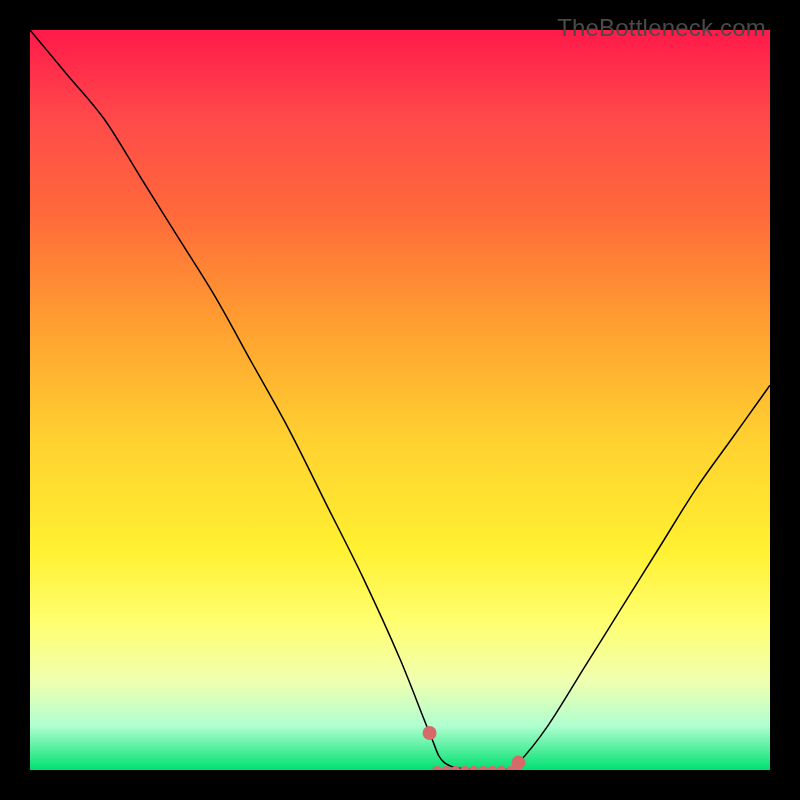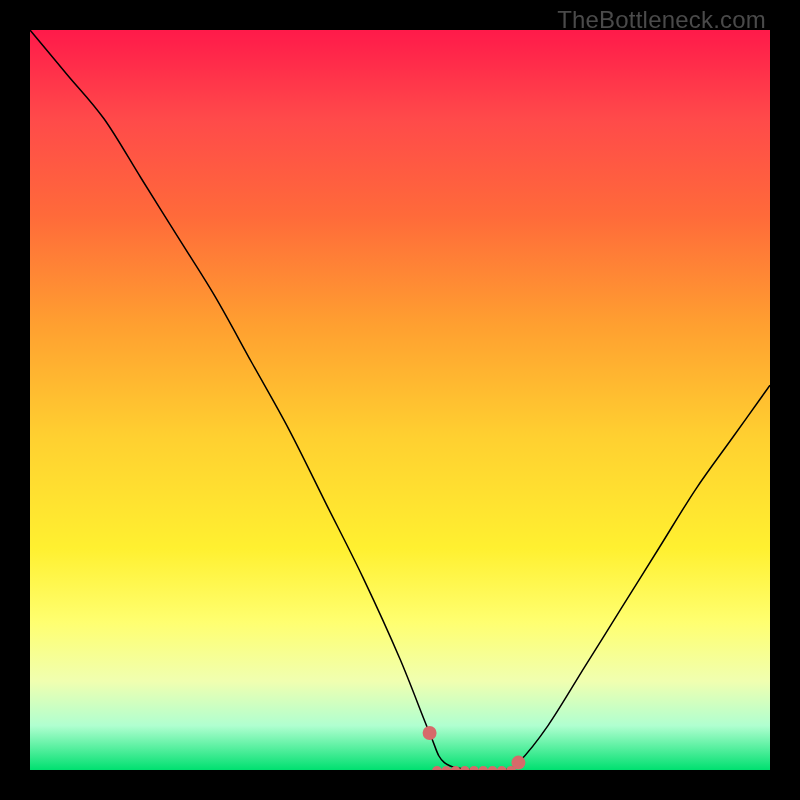--- a/index.html
+++ b/index.html
@@ -38,7 +38,7 @@
   }
   .watermark {
     position: absolute;
-    top: 6px;
+    top: 14px;
     right: 34px;
     color: #4a4a4a;
     font-size: 24px;

